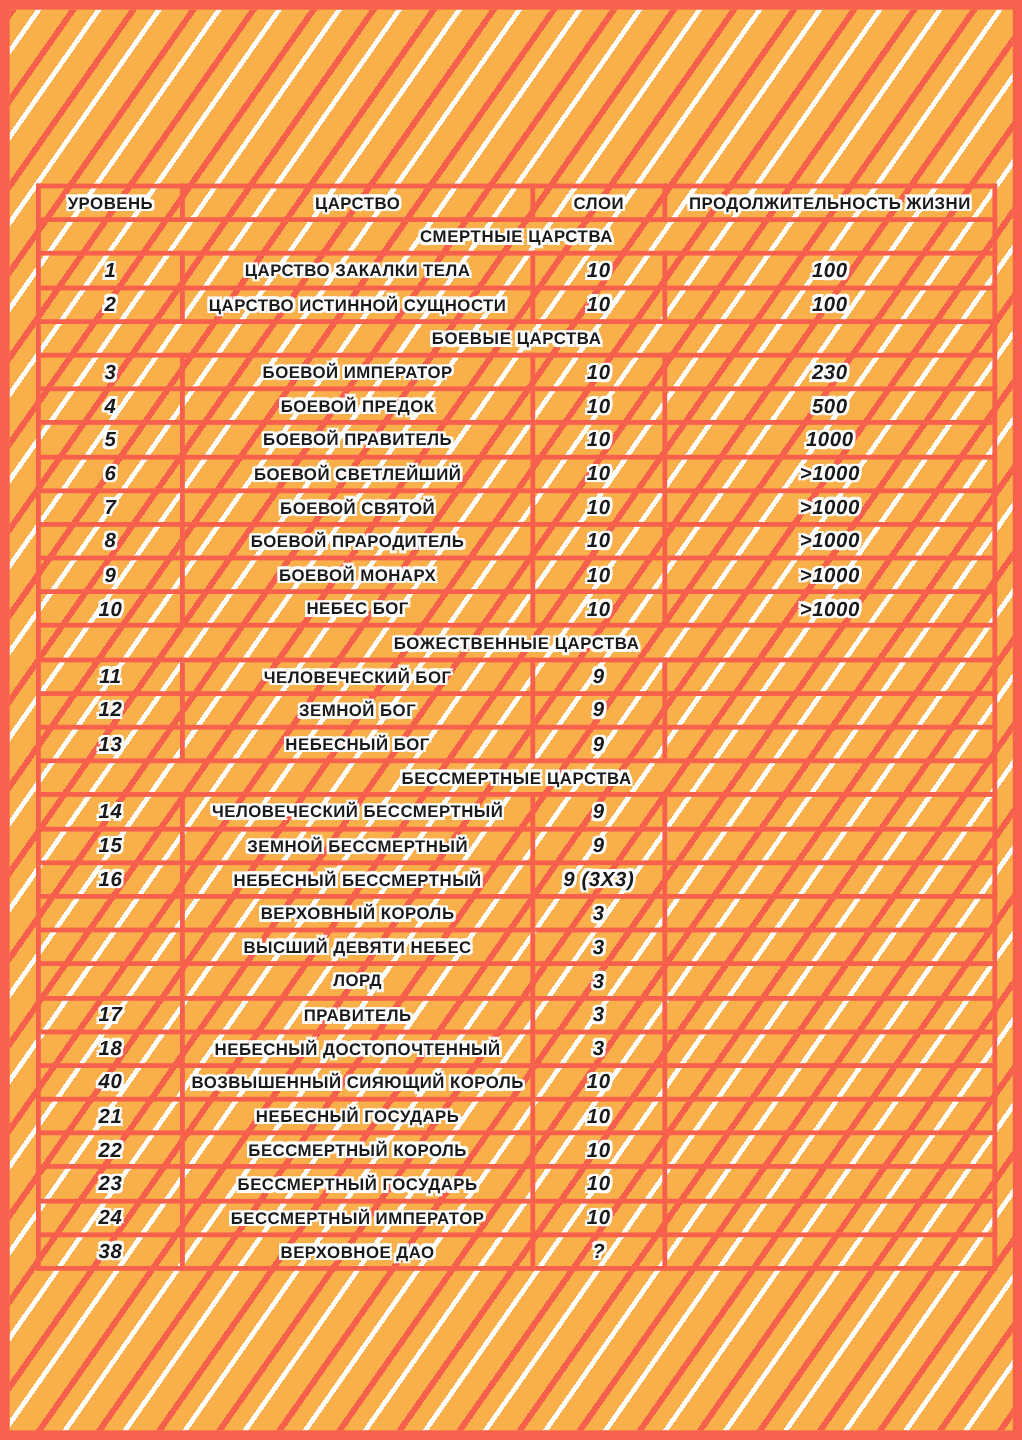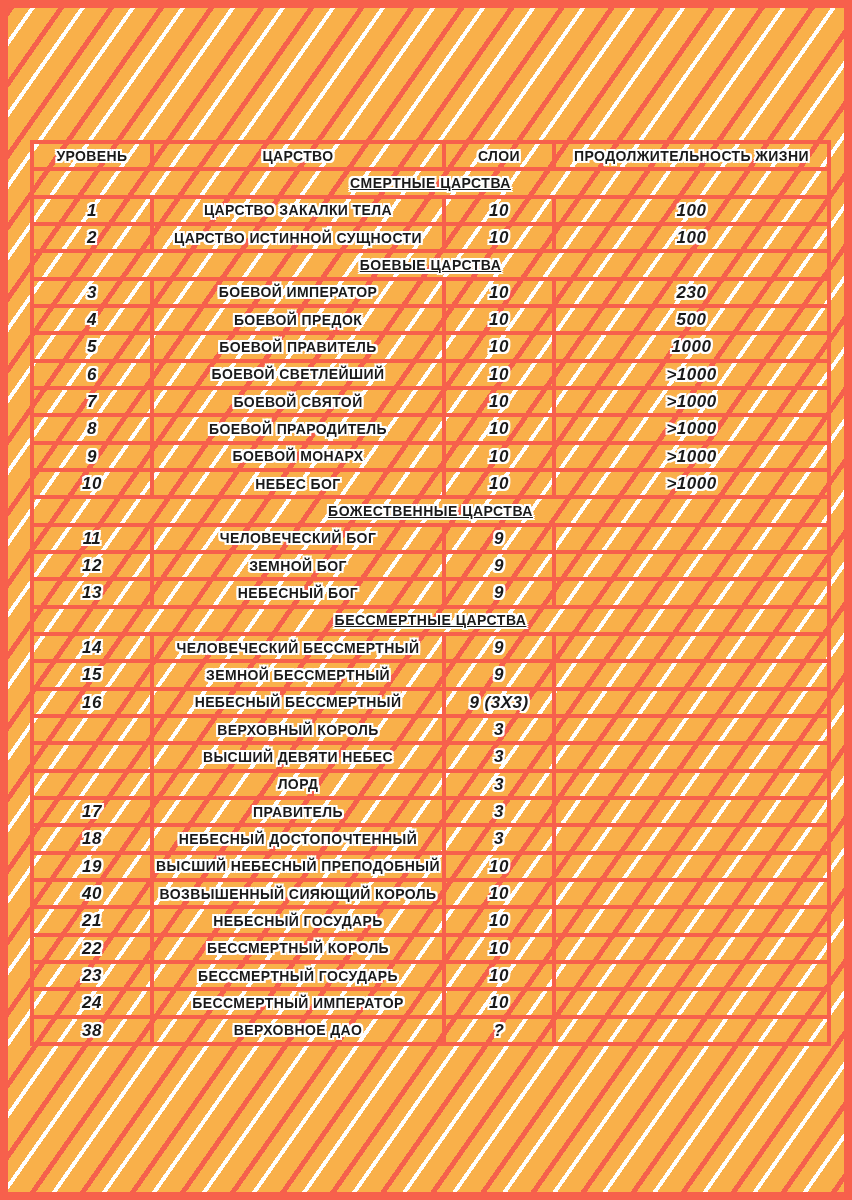--- a/index.html
+++ b/index.html
@@ -23,7 +23,7 @@
   table.realms {
     position: absolute;
     left: 22px;
-    top: 132px;
+    top: 145px;
     width: 797px;
     height: 906px;
     border-collapse: collapse;

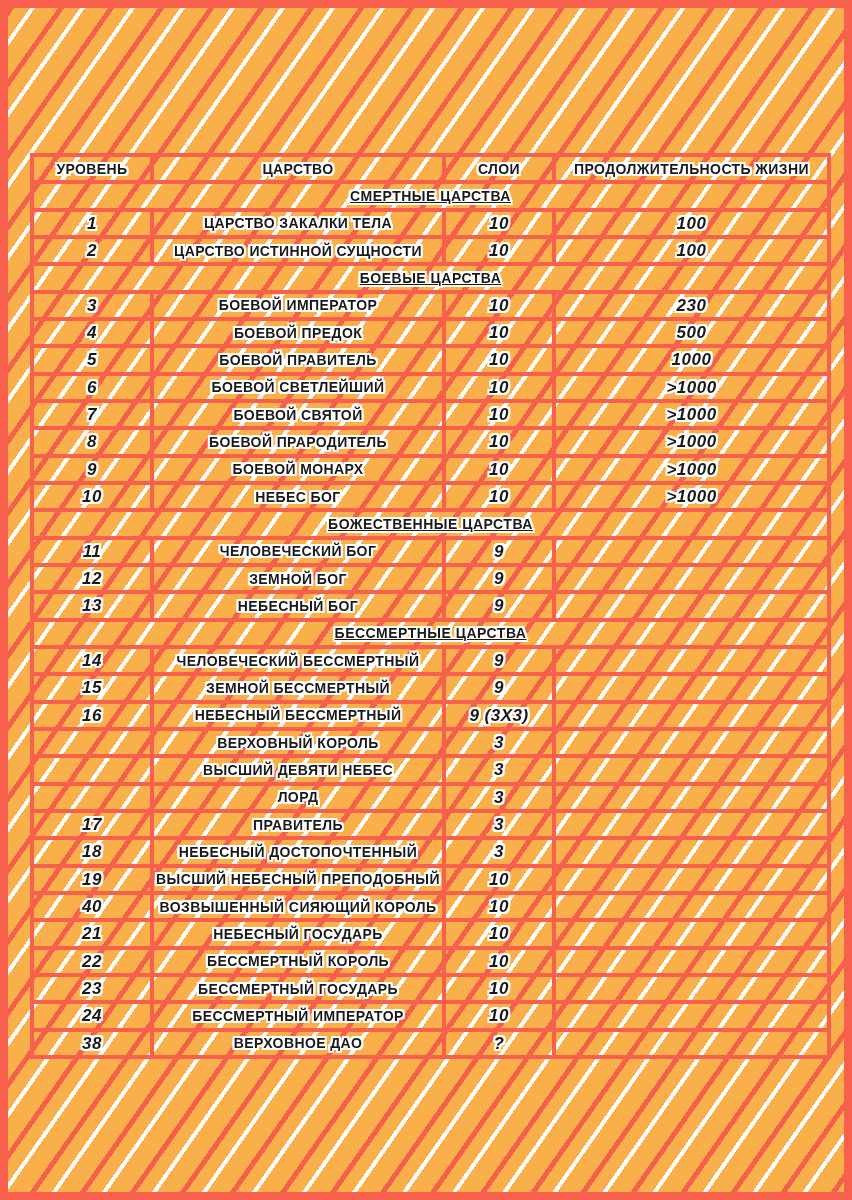--- a/index.html
+++ b/index.html
@@ -59,7 +59,6 @@
     font-size: 14px;
     font-weight: bold;
     letter-spacing: 0.5px;
-    text-decoration: underline;
   }
 </style>
 </head>

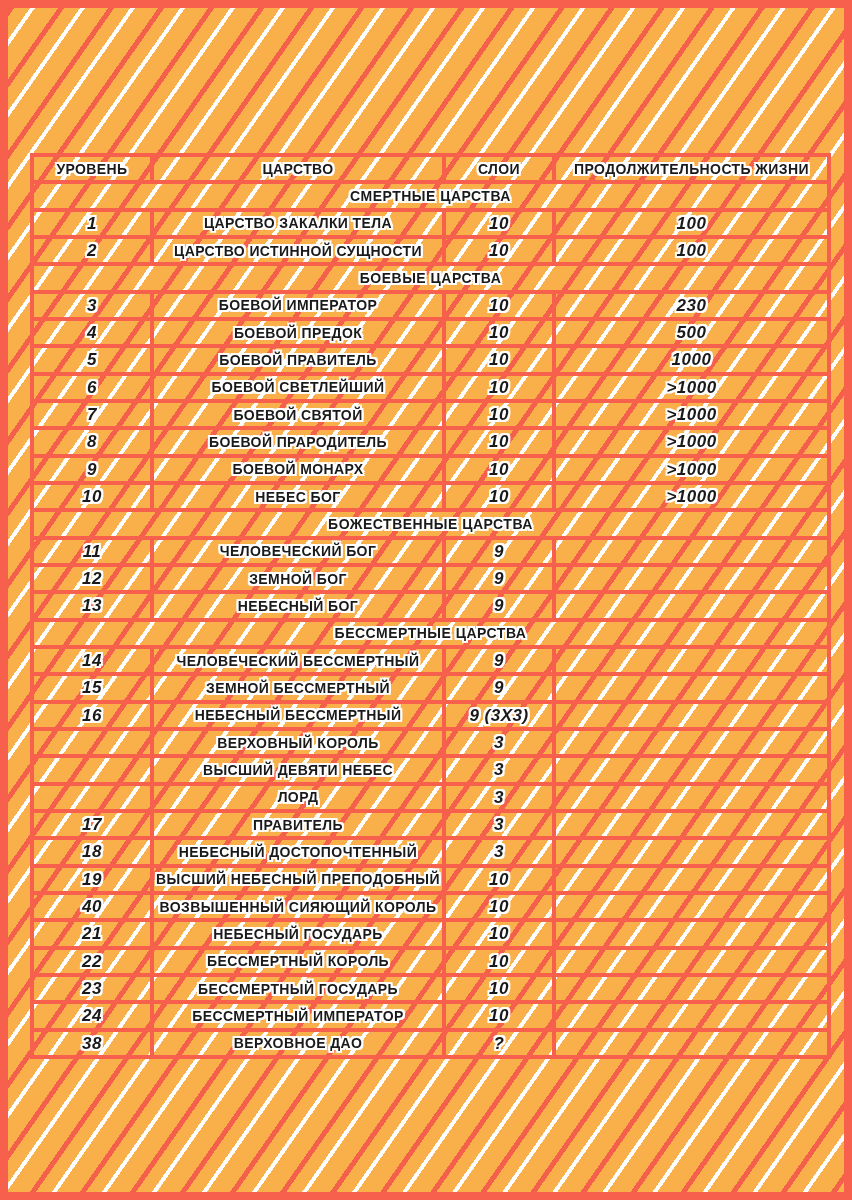--- a/index.html
+++ b/index.html
@@ -222,12 +222,6 @@
       <td class="num"></td>
     </tr>
     <tr>
-      <td class="num">19</td>
-      <td class="txt">ВЫСШИЙ НЕБЕСНЫЙ ПРЕПОДОБНЫЙ</td>
-      <td class="num">10</td>
-      <td class="num"></td>
-    </tr>
-    <tr>
       <td class="num">40</td>
       <td class="txt">ВОЗВЫШЕННЫЙ СИЯЮЩИЙ КОРОЛЬ</td>
       <td class="num">10</td>

